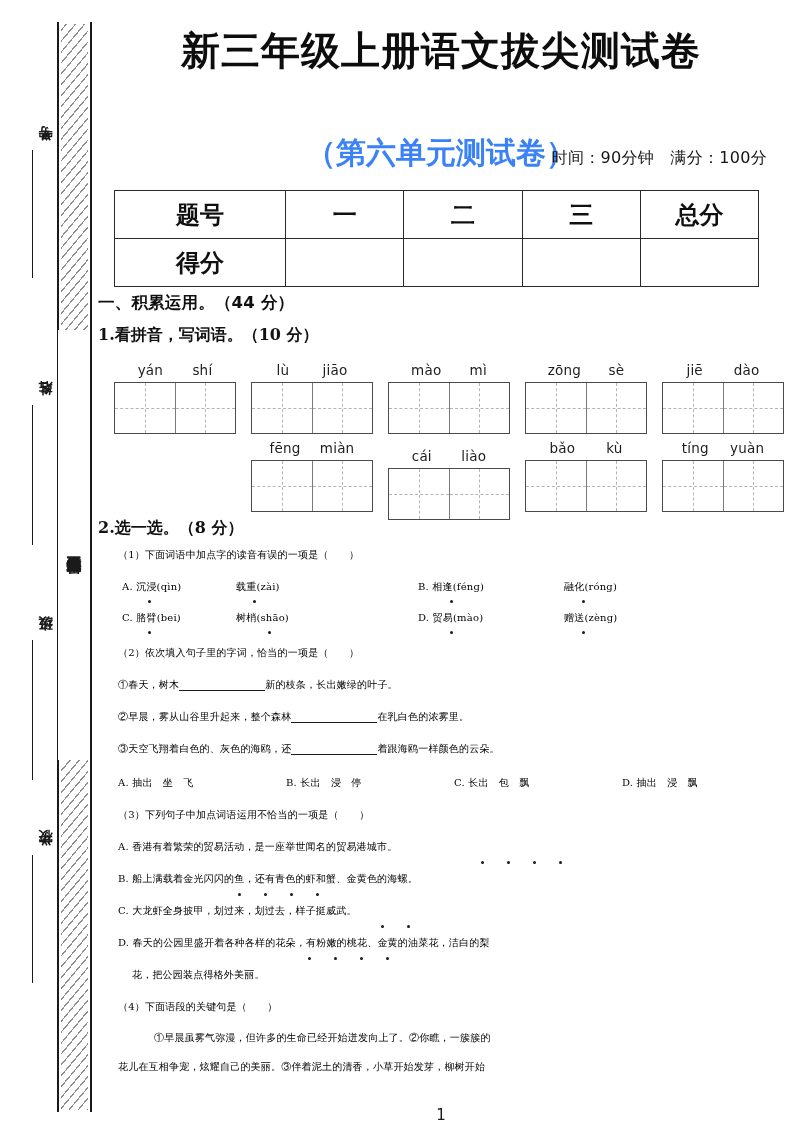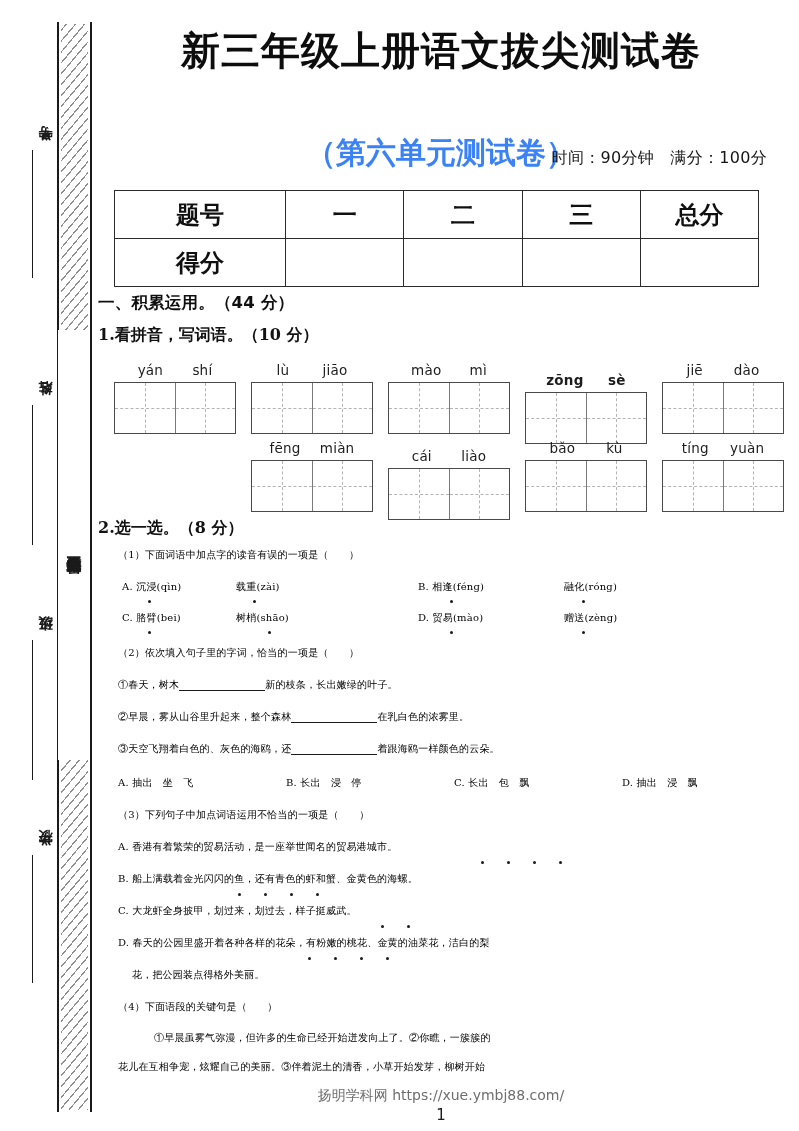--- a/index.html
+++ b/index.html
@@ -376,7 +376,7 @@
         <div class="tz-cell"></div>
       </div>
   </div>
-  <div class="py-group" style="left:429px; top:372px;font-weight:bold;">
+  <div class="py-group" style="left:429px; top:362px;">
     <div class="py-label">
       <span>zōng</span>
       <span>sè</span>

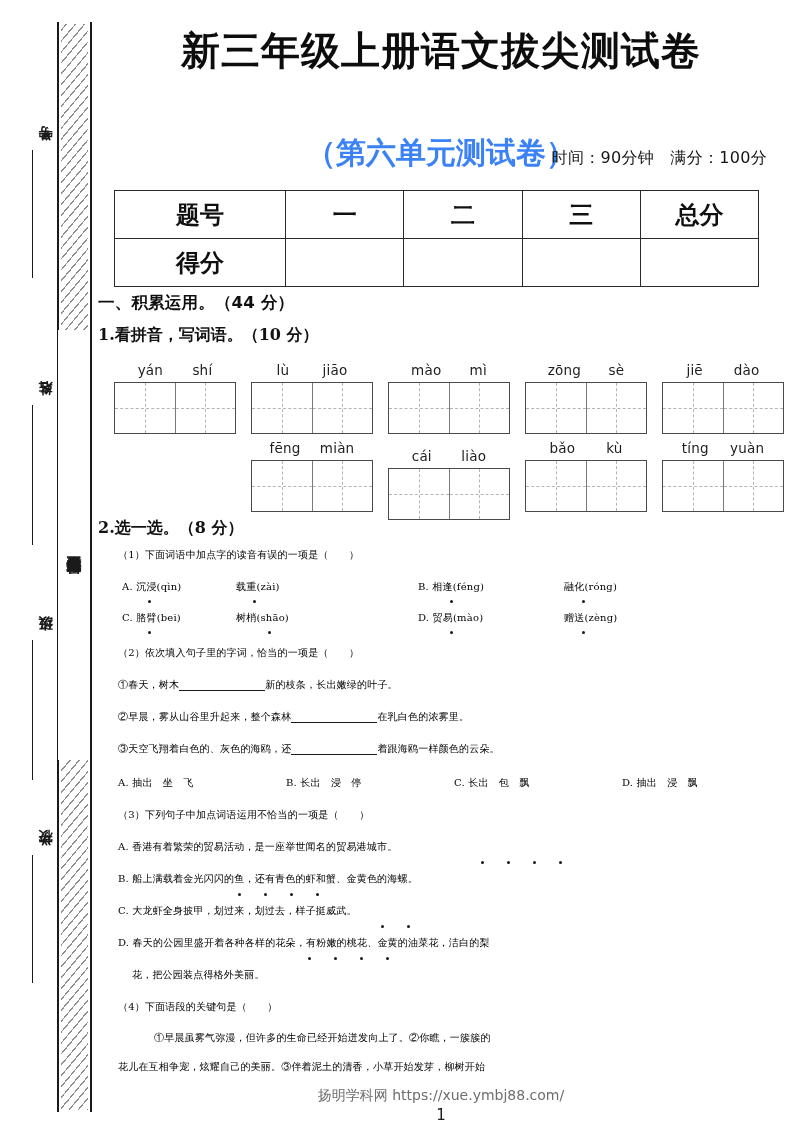--- a/index.html
+++ b/index.html
@@ -528,7 +528,6 @@
   <div class="txt" style="left:58px; top:1031px;">①早晨虽雾气弥漫，但许多的生命已经开始迸发向上了。②你瞧，一簇簇的</div>
   <div class="txt" style="left:22px; top:1060px;">花儿在互相争宠，炫耀自己的美丽。③伴着泥土的清香，小草开始发芽，柳树开始</div>
 
-  <div id="footer-brand">扬明学科网 https://xue.ymbj88.com/</div>
   <div id="page-number">1</div>
 </div>
 

